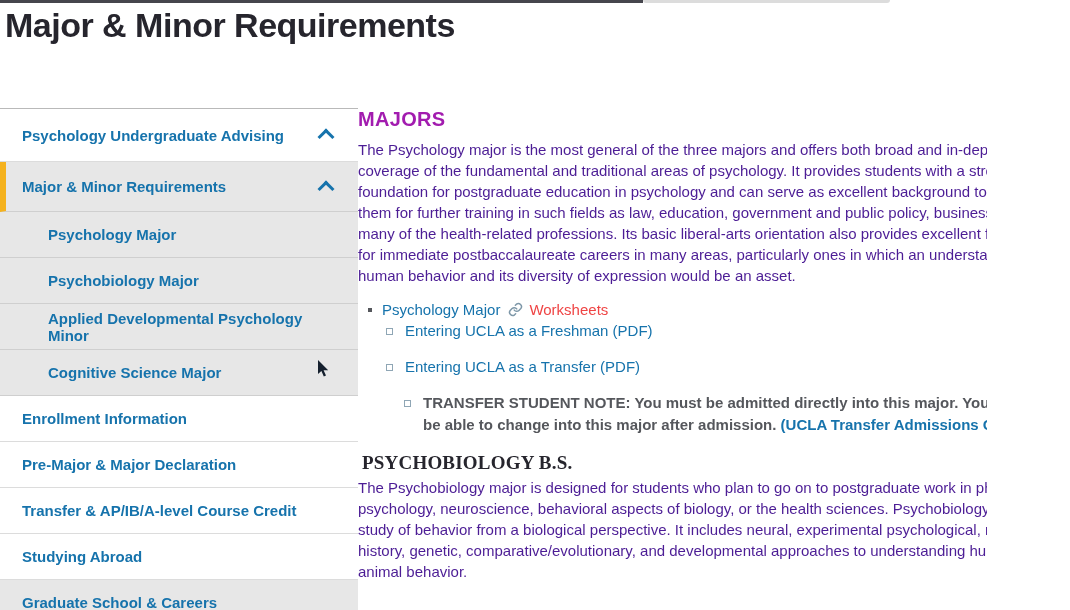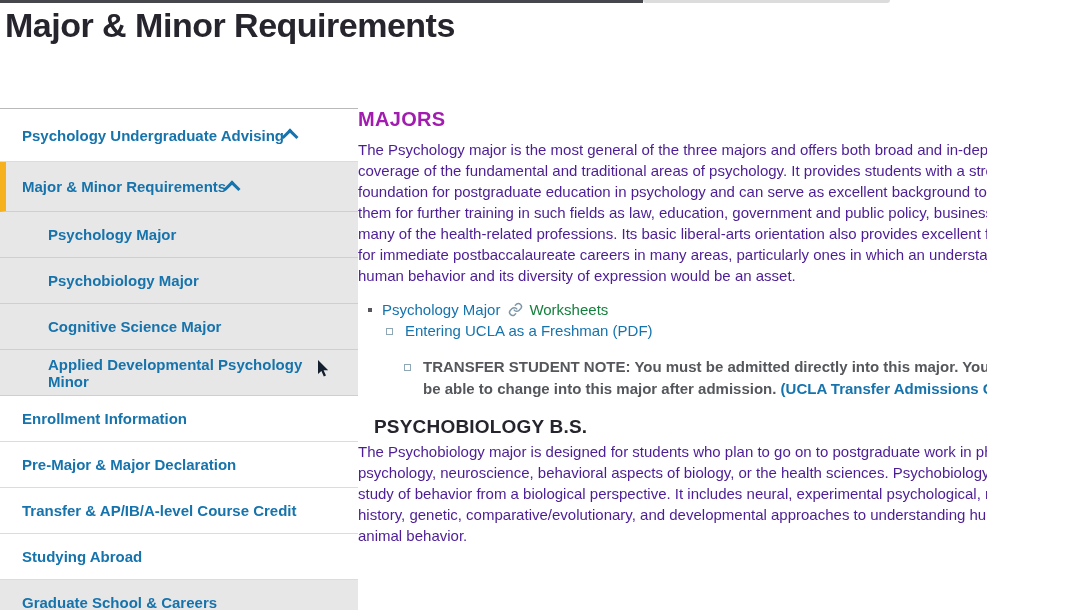--- a/index.html
+++ b/index.html
@@ -16,7 +16,7 @@
 
   
   .sidebar{position:absolute;left:0;top:108px;width:358px;border-top:1px solid #b9b9b9;}
-  .nav-item{display:flex;align-items:center;
+  .nav-item{display:flex;justify-content:space-between;align-items:center;
             box-sizing:border-box;height:46px;padding:0 26px 0 22px;
             border-bottom:1px solid #dcdcdc;background:#fff;cursor:pointer;text-decoration:none;}
   .nav-item .nav-label{color:#1673ac;font-weight:bold;font-size:15px;}

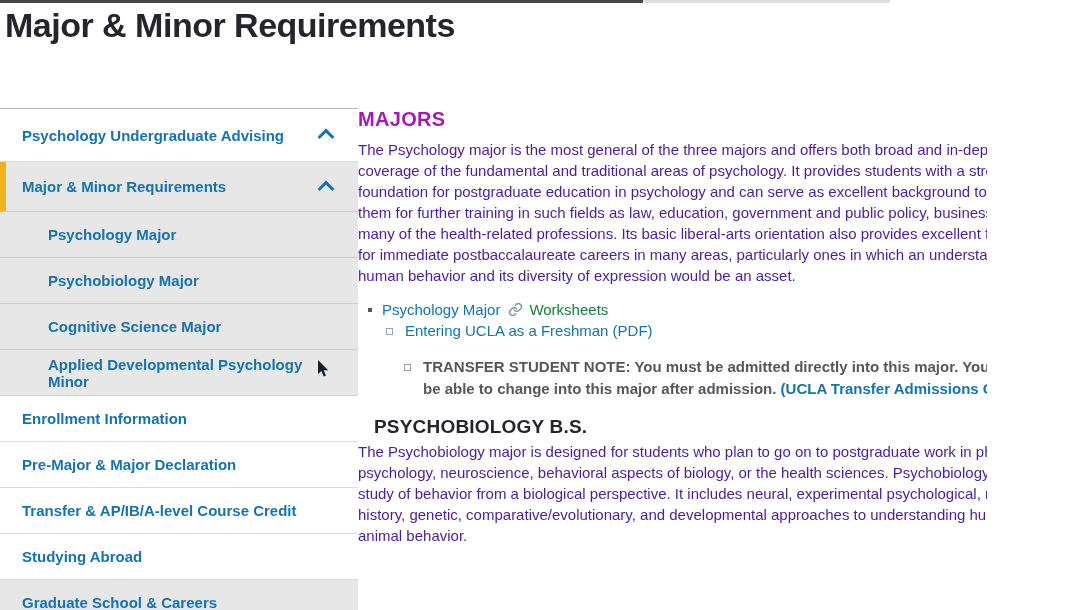--- a/index.html
+++ b/index.html
@@ -43,7 +43,7 @@
   .sq-filled{flex:0 0 auto;width:4px;height:4px;background:#55575c;margin:9px 10px 0 0;}
   .sq-hollow{flex:0 0 auto;width:5px;height:5px;border:1px solid #8fa6b5;margin:8px 12px 0 0;}
   .link{color:#1673ac;text-decoration:none;cursor:pointer;}
-  .plain{color:#15803d;}
+  .plain{color:#ef4444;}
   .link-svg{vertical-align:-2px;margin:0 6px 0 8px;}
   .h-degree2{margin:16px 16px 3px;}
 

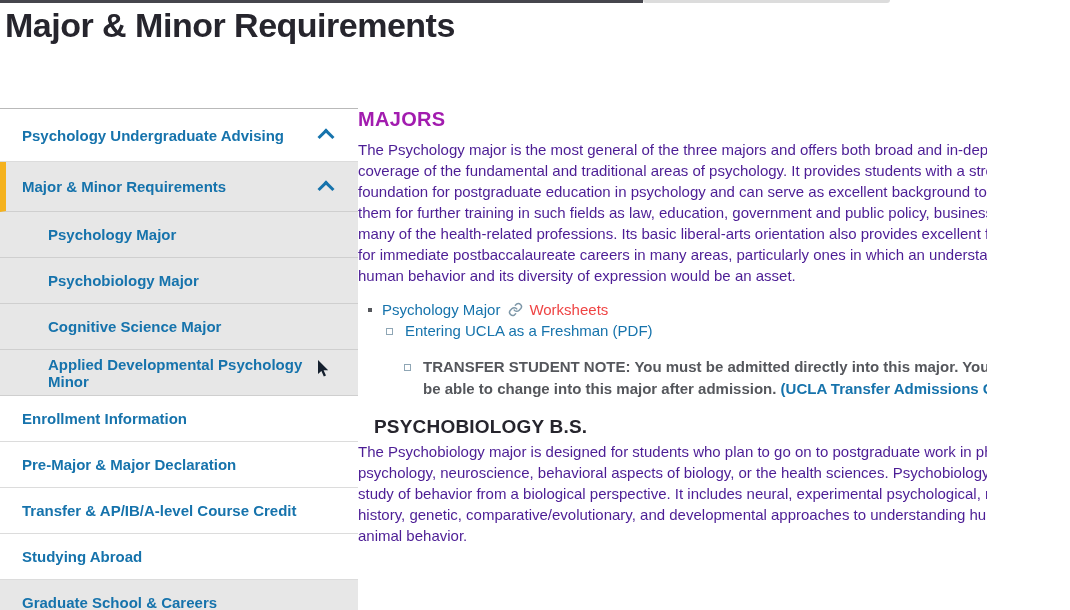--- a/index.html
+++ b/index.html
@@ -78,10 +78,10 @@
       <span class="nav-label">Psychobiology Major</span>
     </a>
     <a class="nav-item sub">
-      <span class="nav-label">Cognitive Science Major</span>
+      <span class="nav-label">Applied Developmental Psychology Minor</span>
     </a>
     <a class="nav-item sub">
-      <span class="nav-label">Applied Developmental Psychology Minor</span>
+      <span class="nav-label">Cognitive Science Major</span>
     </a>
     <a class="nav-item">
       <span class="nav-label">Enrollment Information</span>

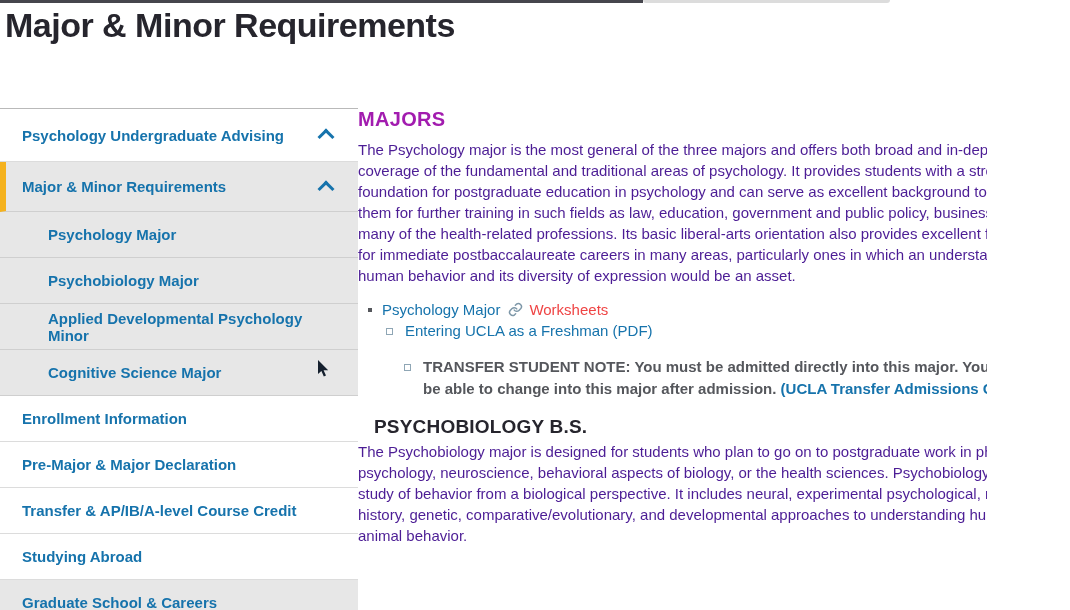--- a/index.html
+++ b/index.html
@@ -122,6 +122,10 @@
         <span class="sq-hollow"></span>
         <a class="link">Entering UCLA as a Freshman (PDF)</a>
       </li>
+      <li>
+        <span class="sq-hollow"></span>
+        <a class="link">Entering UCLA as a Transfer (PDF)</a>
+      </li>
     </ul>
 
     <ul class="ul-l3">

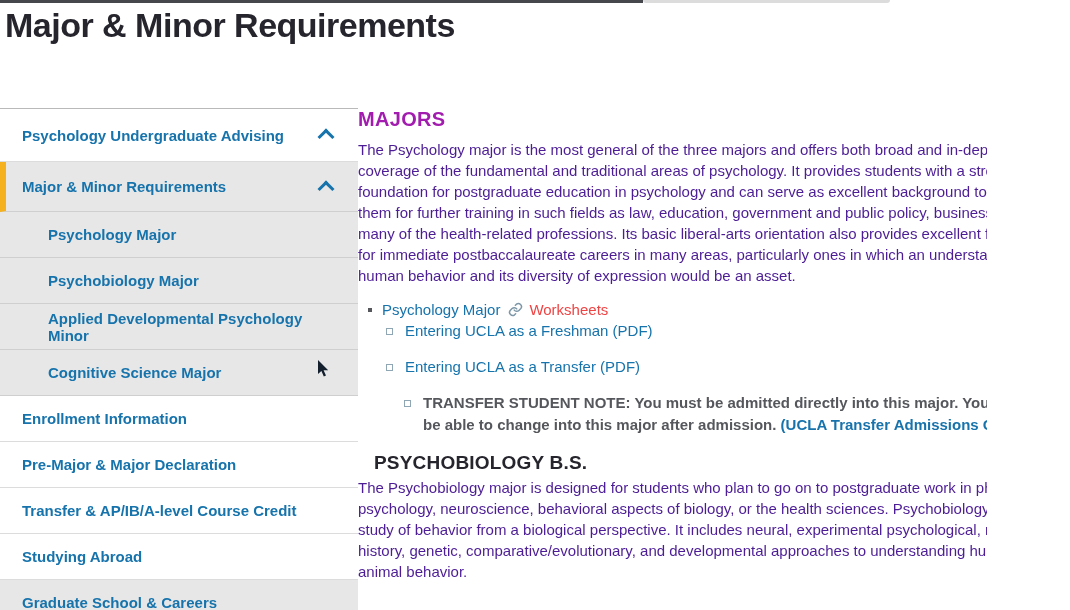--- a/index.html
+++ b/index.html
@@ -45,7 +45,7 @@
   .link{color:#1673ac;text-decoration:none;cursor:pointer;}
   .plain{color:#ef4444;}
   .link-svg{vertical-align:-2px;margin:0 6px 0 8px;}
-  .h-degree2{margin:16px 16px 3px;}
+  .h-degree2{margin:16px 4px 3px;font-family:Liberation Serif, serif;}
 
   
   .cursor{position:absolute;left:318px;top:360px;}

